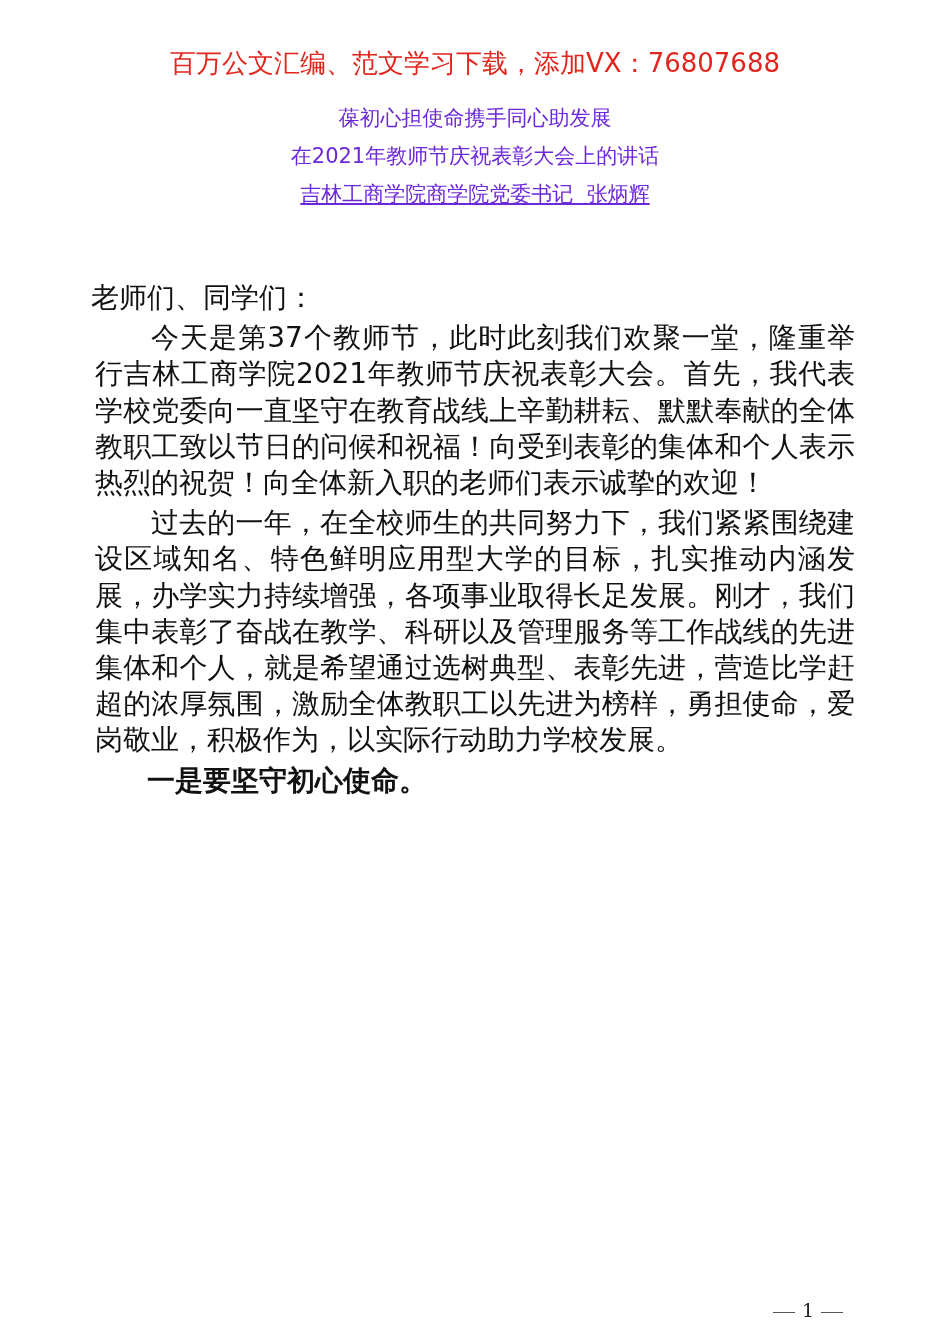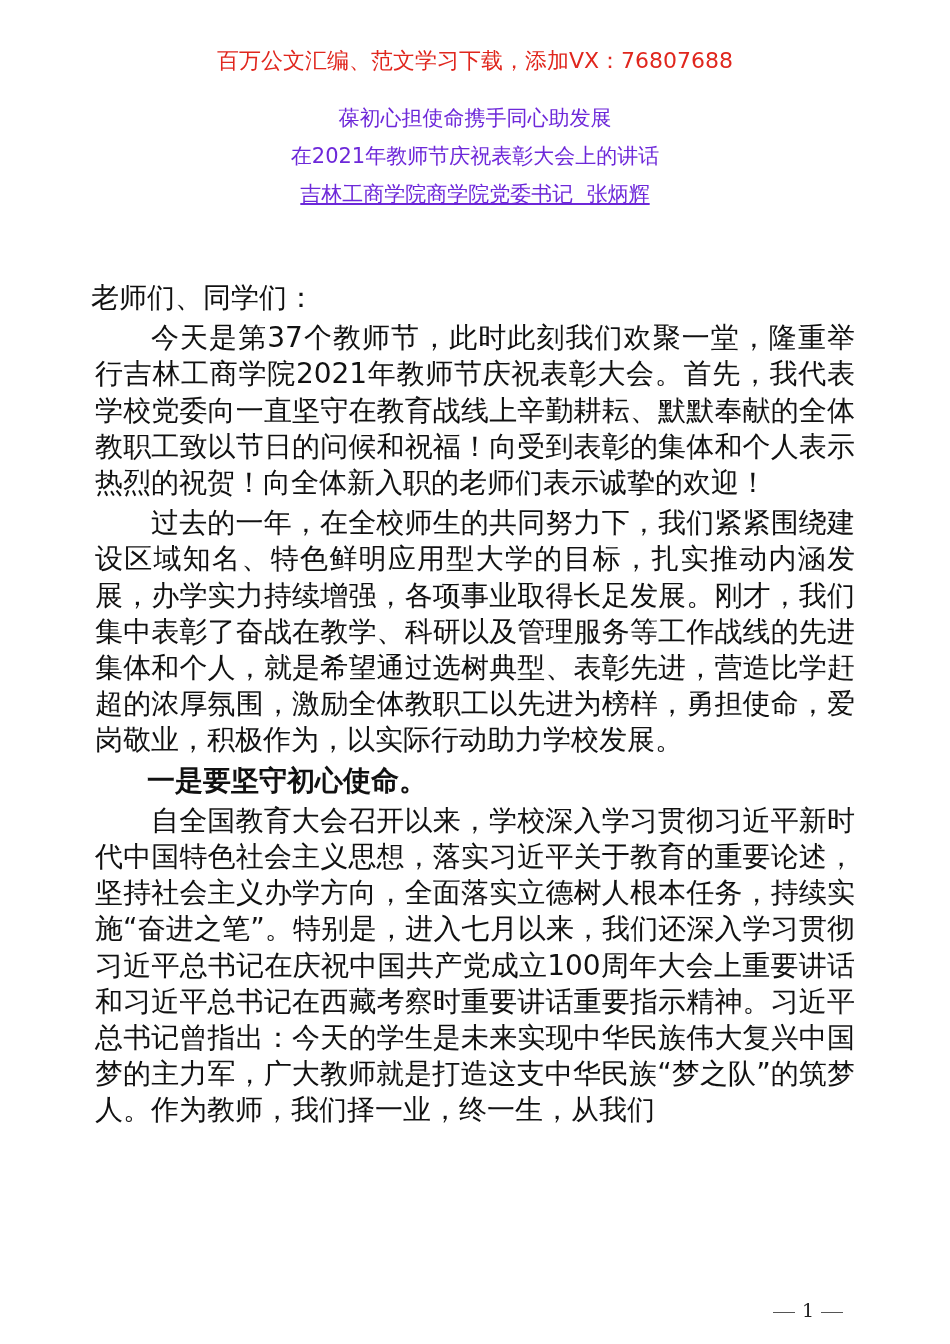--- a/index.html
+++ b/index.html
@@ -21,7 +21,7 @@
       left: 0;
       width: 950px;
       text-align: center;
-      font-size: 22px;
+      font-size: 26px;
       color: #e0261d;
       letter-spacing: 0px;
     }

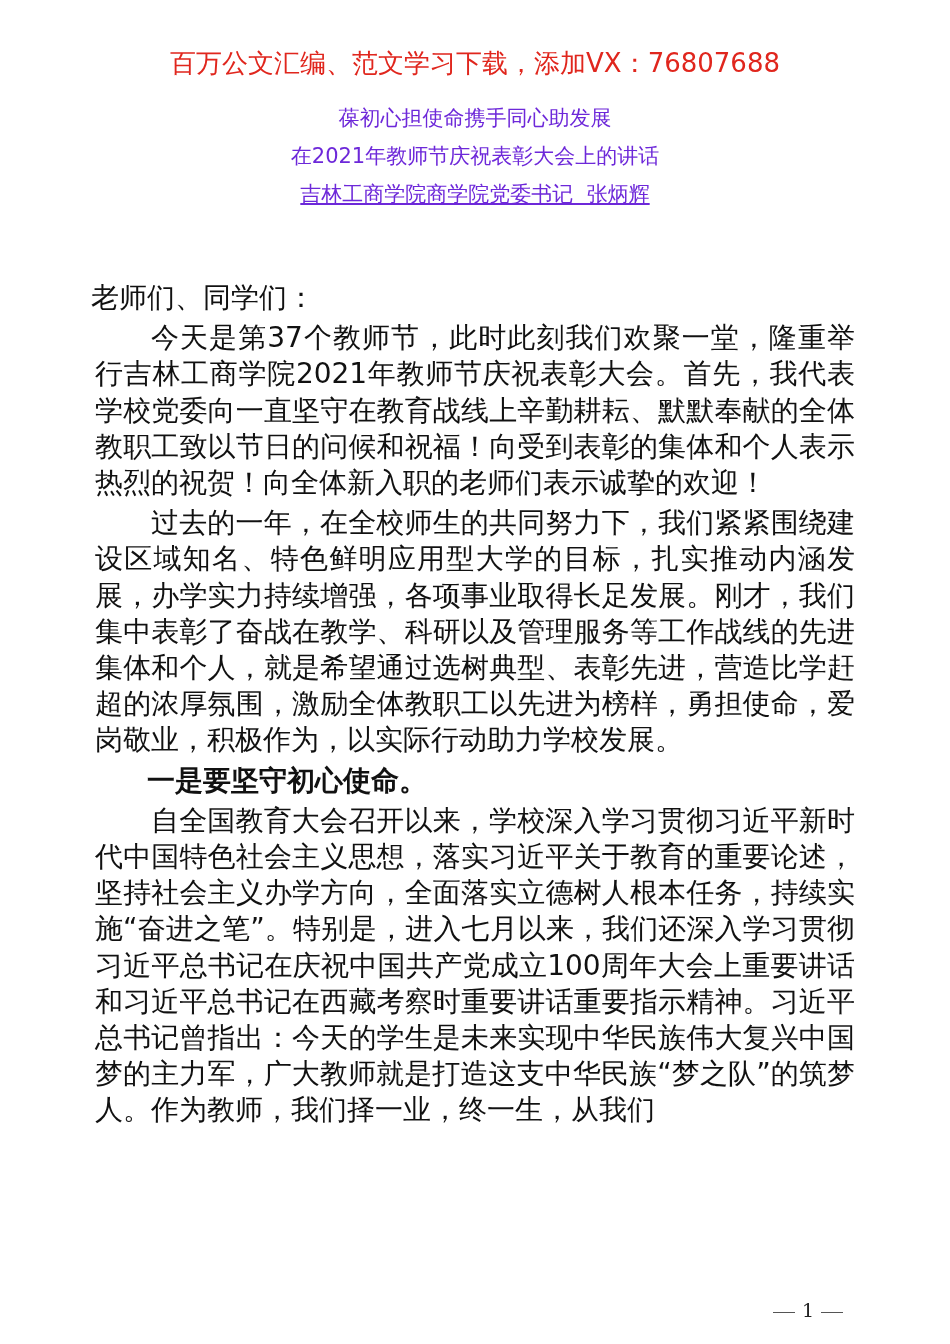--- a/index.html
+++ b/index.html
@@ -92,7 +92,6 @@
   <p class="para">今天是第37个教师节，此时此刻我们欢聚一堂，隆重举行吉林工商学院2021年教师节庆祝表彰大会。首先，我代表学校党委向一直坚守在教育战线上辛勤耕耘、默默奉献的全体教职工致以节日的问候和祝福！向受到表彰的集体和个人表示热烈的祝贺！向全体新入职的老师们表示诚挚的欢迎！</p>
   <p class="para">过去的一年，在全校师生的共同努力下，我们紧紧围绕建设区域知名、特色鲜明应用型大学的目标，扎实推动内涵发展，办学实力持续增强，各项事业取得长足发展。刚才，我们集中表彰了奋战在教学、科研以及管理服务等工作战线的先进集体和个人，就是希望通过选树典型、表彰先进，营造比学赶超的浓厚氛围，激励全体教职工以先进为榜样，勇担使命，爱岗敬业，积极作为，以实际行动助力学校发展。</p>
   <p class="heading-bold">一是要坚守初心使命。</p>
-  <p class="para">自全国教育大会召开以来，学校深入学习贯彻习近平新时代中国特色社会主义思想，落实习近平关于教育的重要论述，坚持社会主义办学方向，全面落实立德树人根本任务，持续实施“奋进之笔”。特别是，进入七月以来，我们还深入学习贯彻习近平总书记在庆祝中国共产党成立100周年大会上重要讲话和习近平总书记在西藏考察时重要讲话重要指示精神。习近平总书记曾指出：今天的学生是未来实现中华民族伟大复兴中国梦的主力军，广大教师就是打造这支中华民族“梦之队”的筑梦人。作为教师，我们择一业，终一生，从我们</p>
 </div>
 
 <div class="page-number">

